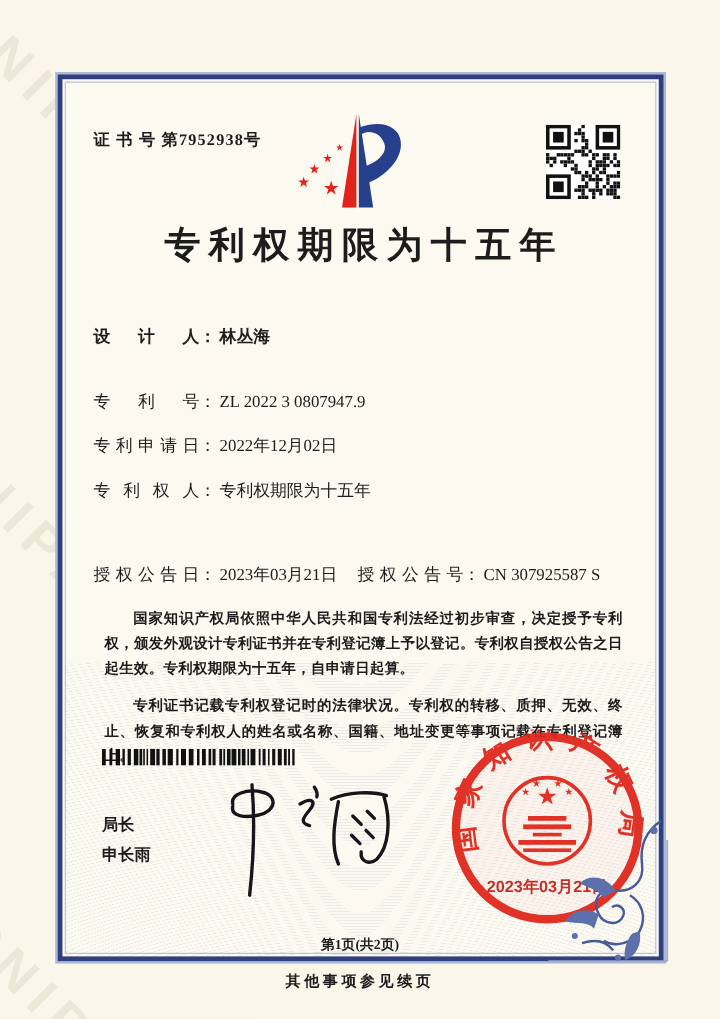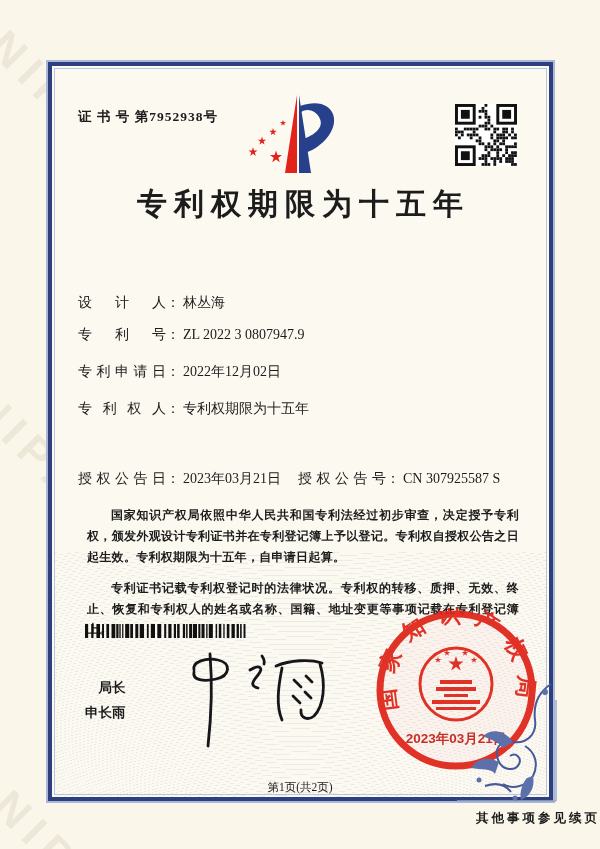--- a/index.html
+++ b/index.html
@@ -204,7 +204,7 @@
 
   <div class="title">专利权期限为十五年</div>
 
-  <div class="row" style="top:294px;">
+  <div class="row" style="top:272px;font-weight:bold;">
     <span class="lbl">设计人</span><span>：</span><span class="val">林丛海</span>
   </div>
   <div class="row" style="top:326px;">

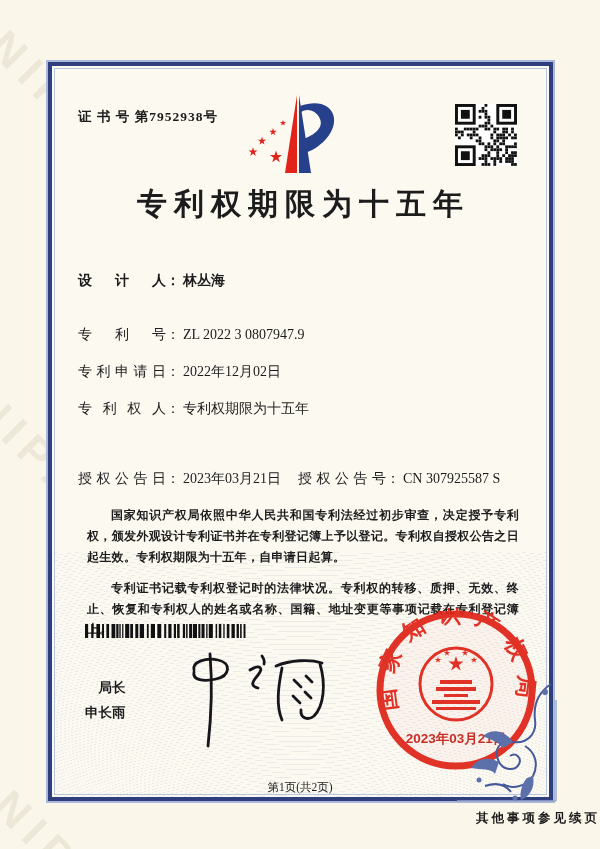--- a/index.html
+++ b/index.html
@@ -27,7 +27,7 @@
   .paras p{margin:10px;text-indent:2em;}
   .barcode{position:absolute;left:85px;top:624px;width:163px;height:14px;}
   .officials{position:absolute;left:85px;top:676px;font-family:"Liberation Sans","DejaVu Sans",sans-serif;
-             font-weight:bold;font-size:13.5px;line-height:1.85;text-align:right;}
+             font-weight:bold;font-size:13.5px;line-height:1.85;}
   .signature{position:absolute;left:172px;top:644px;width:165px;height:110px;}
   .seal{position:absolute;left:374px;top:608px;width:164px;height:164px;opacity:0.93;}
   .flourish{position:absolute;left:455px;top:682px;width:103px;height:122px;}

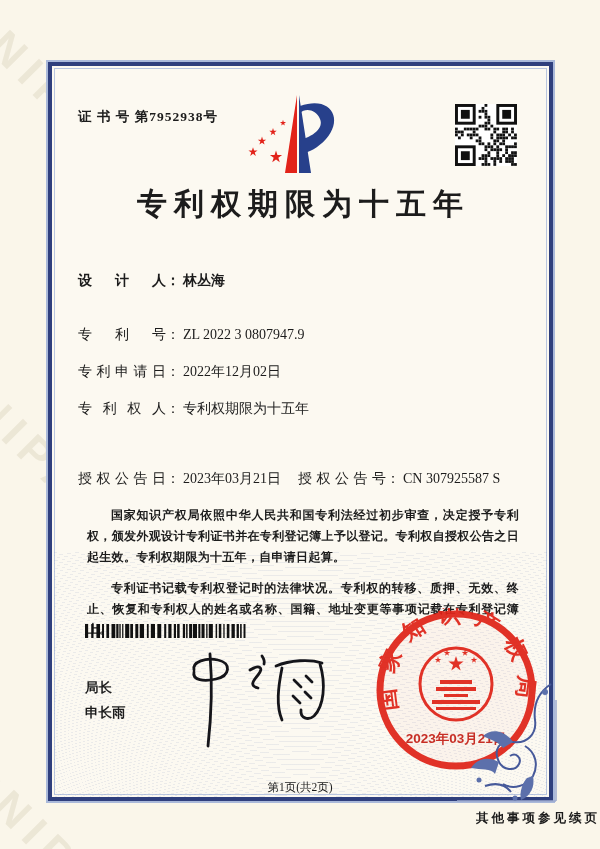--- a/index.html
+++ b/index.html
@@ -31,7 +31,7 @@
   .signature{position:absolute;left:172px;top:644px;width:165px;height:110px;}
   .seal{position:absolute;left:374px;top:608px;width:164px;height:164px;opacity:0.93;}
   .flourish{position:absolute;left:455px;top:682px;width:103px;height:122px;}
-  .pagenum{position:absolute;left:0;top:780px;width:100%;text-align:center;font-size:11.5px;}
+  .pagenum{position:absolute;left:0;top:780px;width:100%;text-align:center;font-size:11.5px;font-weight:bold;}
   .contnote{position:absolute;left:0;top:810px;width:100%;text-align:right;font-size:12.5px;
             font-weight:600;letter-spacing:3px;}
 </style>

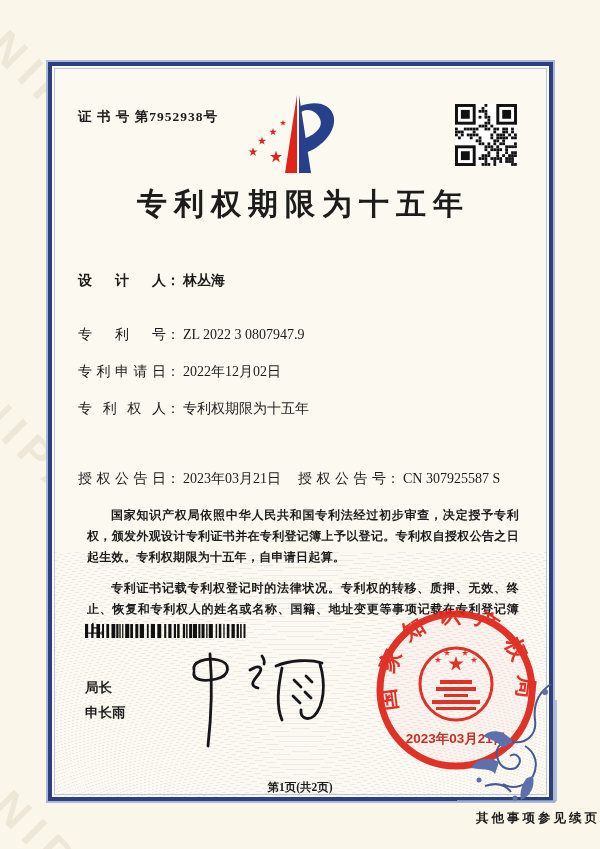--- a/index.html
+++ b/index.html
@@ -32,7 +32,7 @@
   .seal{position:absolute;left:374px;top:608px;width:164px;height:164px;opacity:0.93;}
   .flourish{position:absolute;left:455px;top:682px;width:103px;height:122px;}
   .pagenum{position:absolute;left:0;top:780px;width:100%;text-align:center;font-size:11.5px;font-weight:bold;}
-  .contnote{position:absolute;left:0;top:810px;width:100%;text-align:right;font-size:12.5px;
+  .contnote{position:absolute;left:0;top:810px;width:100%;text-align:center;font-size:12.5px;
             font-weight:600;letter-spacing:3px;}
 </style>
 </head>

